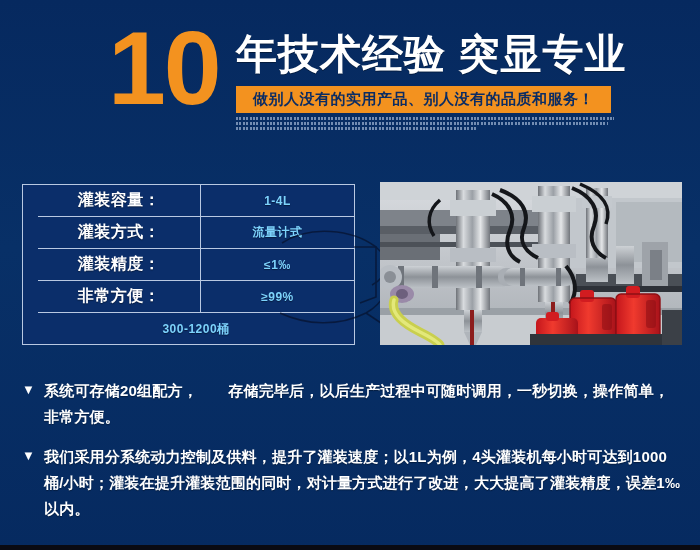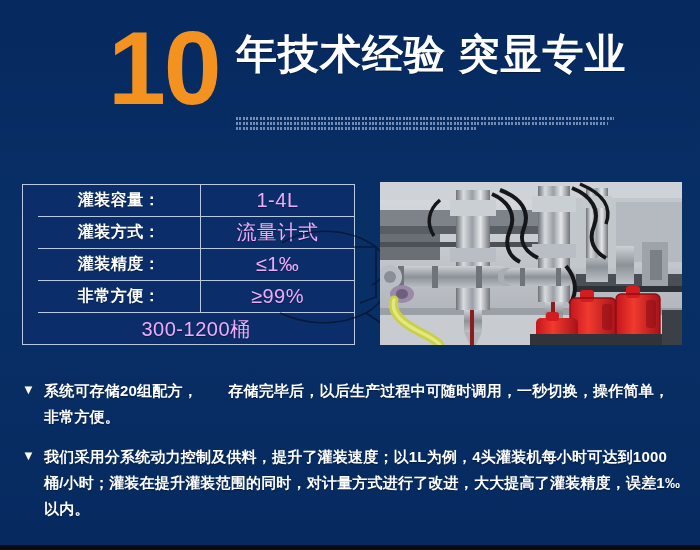--- a/index.html
+++ b/index.html
@@ -113,6 +113,9 @@
 
     <div id="headline">年技术经验 突显专业</div>
 
+    <div id="subtitle-bar">
+      <span id="subtitle-text">做别人没有的实用产品、别人没有的品质和服务！</span>
+    </div>
 
     <div id="micro-text">
       <div class="mline l1"></div>

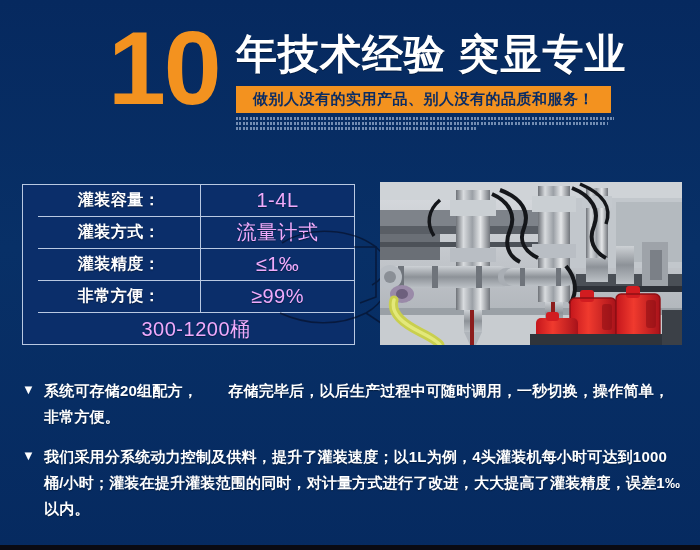--- a/index.html
+++ b/index.html
@@ -72,7 +72,7 @@
   .spec-value{
     flex:1;box-sizing:border-box;
     display:flex;align-items:center;justify-content:center;
-    color:#f0abfc;font-size:20px;font-weight:normal;letter-spacing:.5px;
+    color:#7dd3fc;font-size:12px;font-weight:bold;letter-spacing:.5px;
     text-shadow:0 1px 1px rgba(0,0,0,.4);
   }
   

